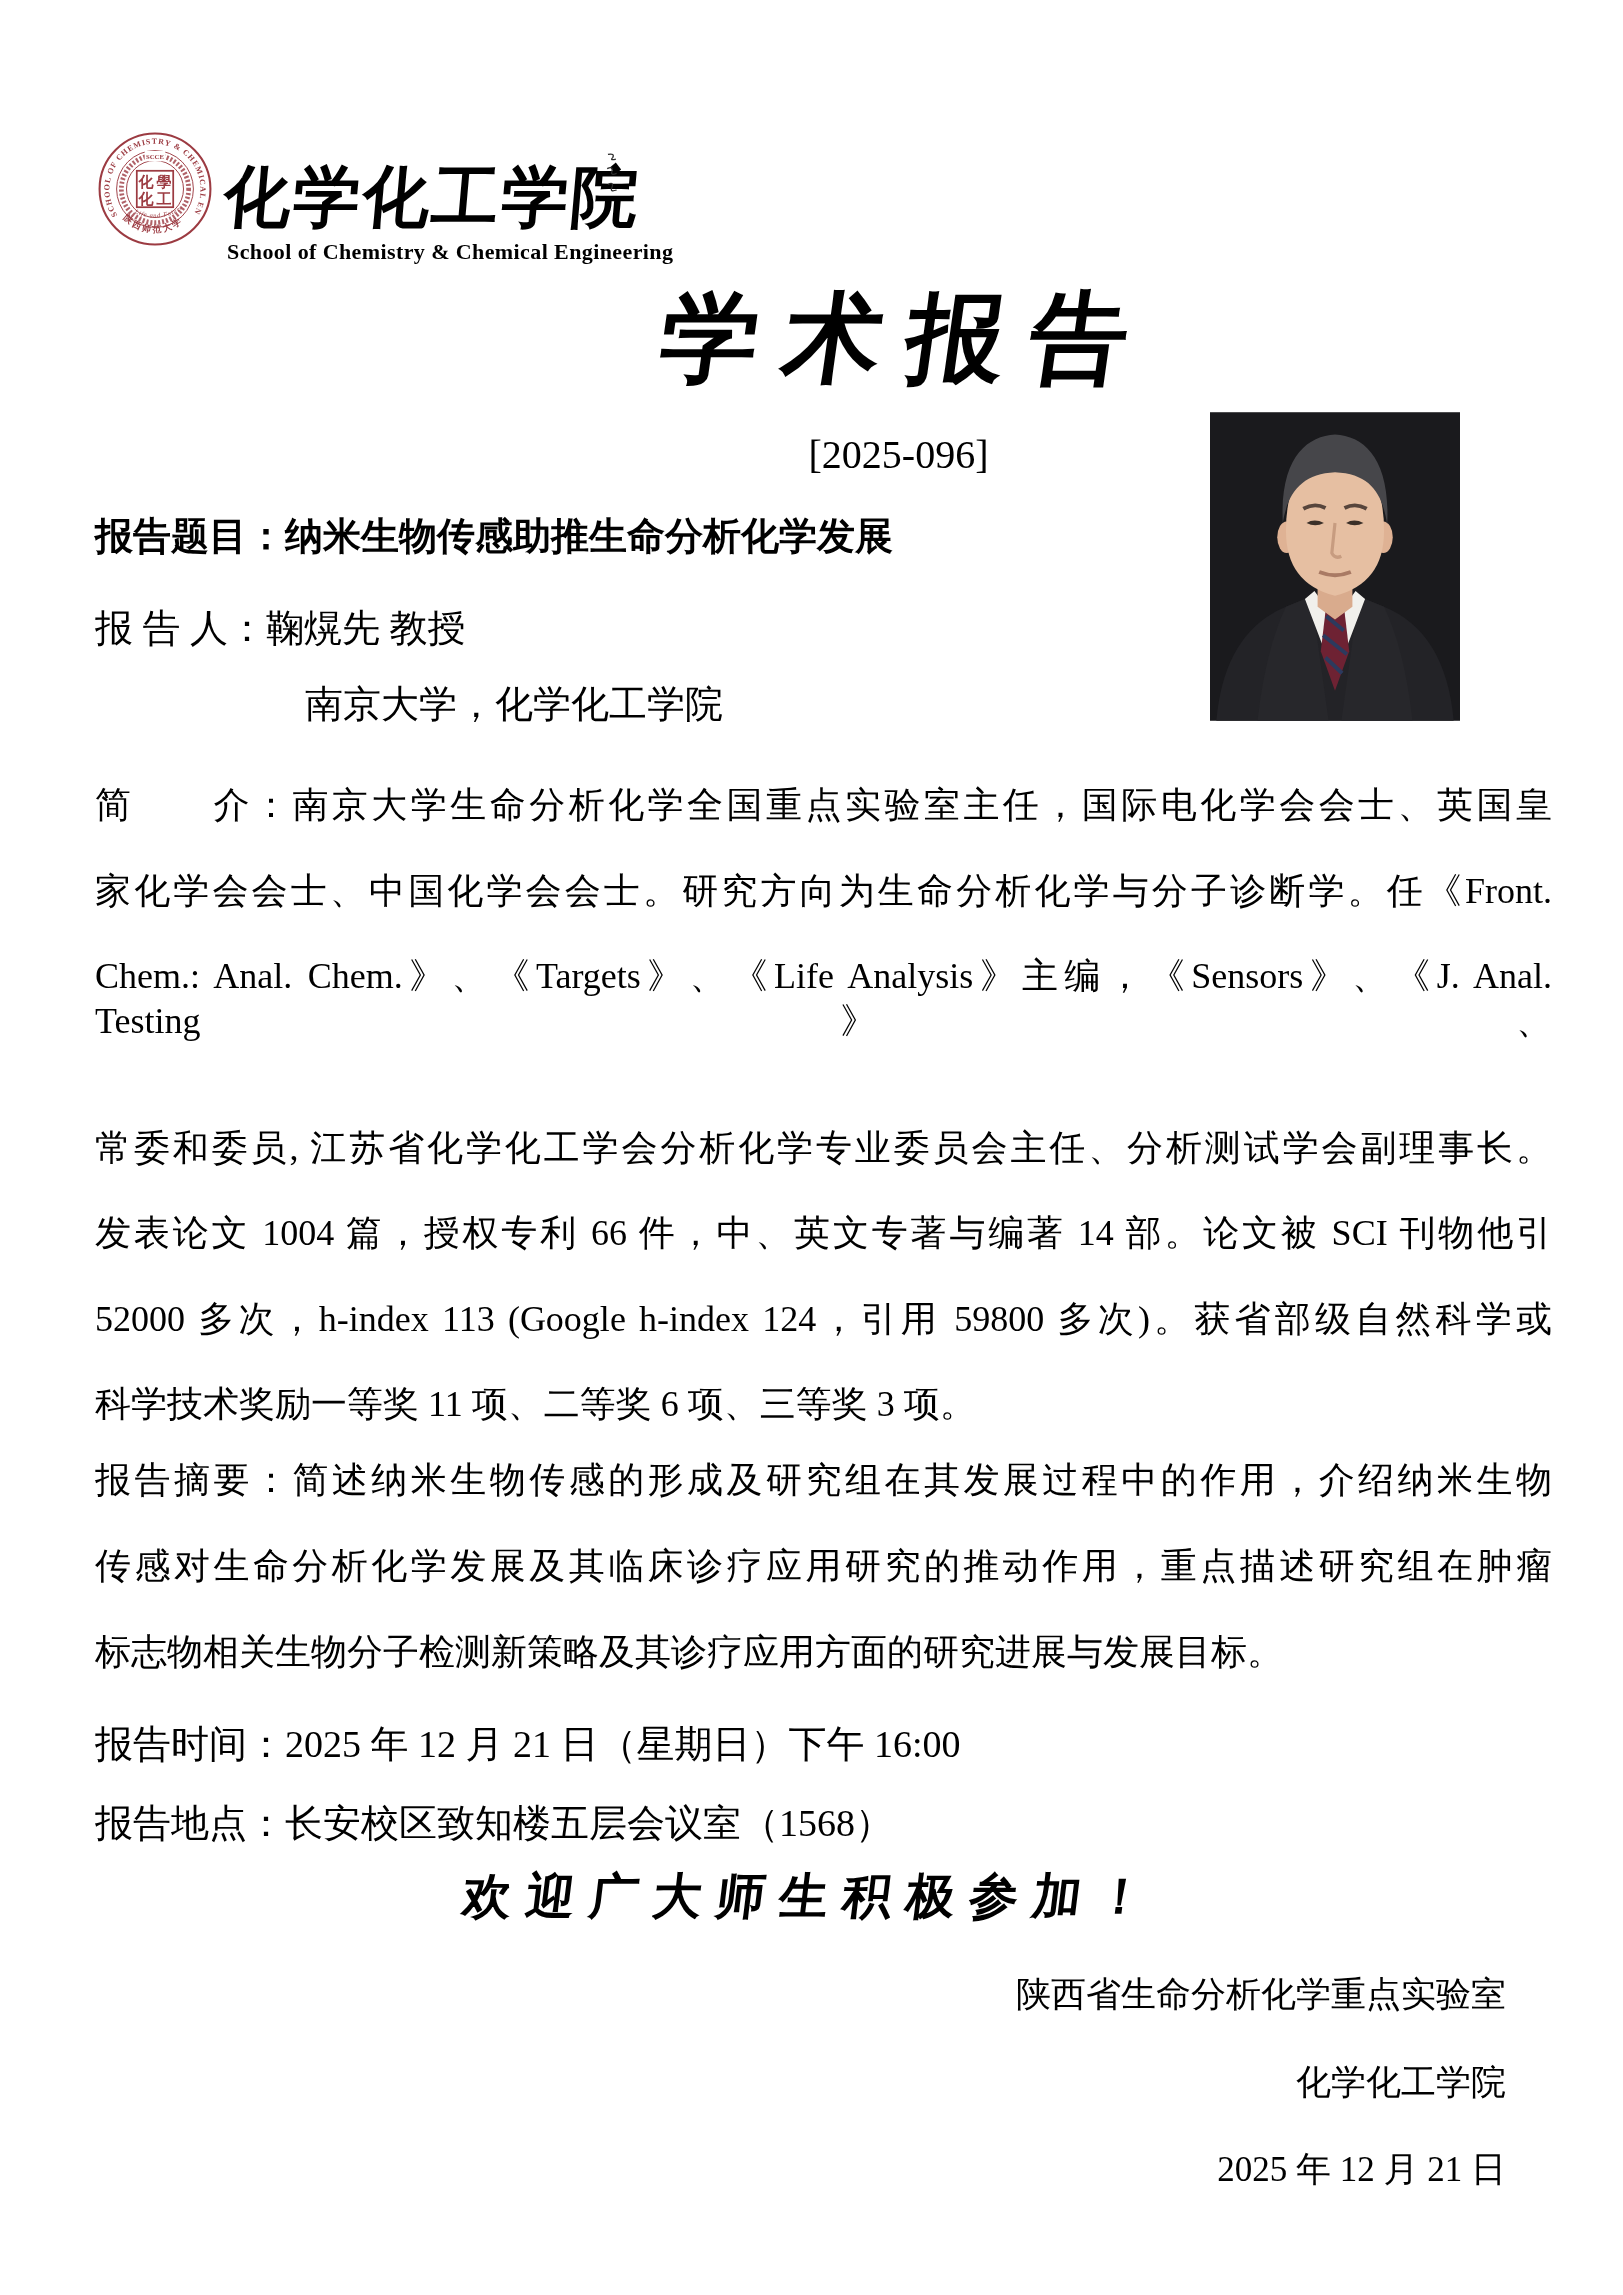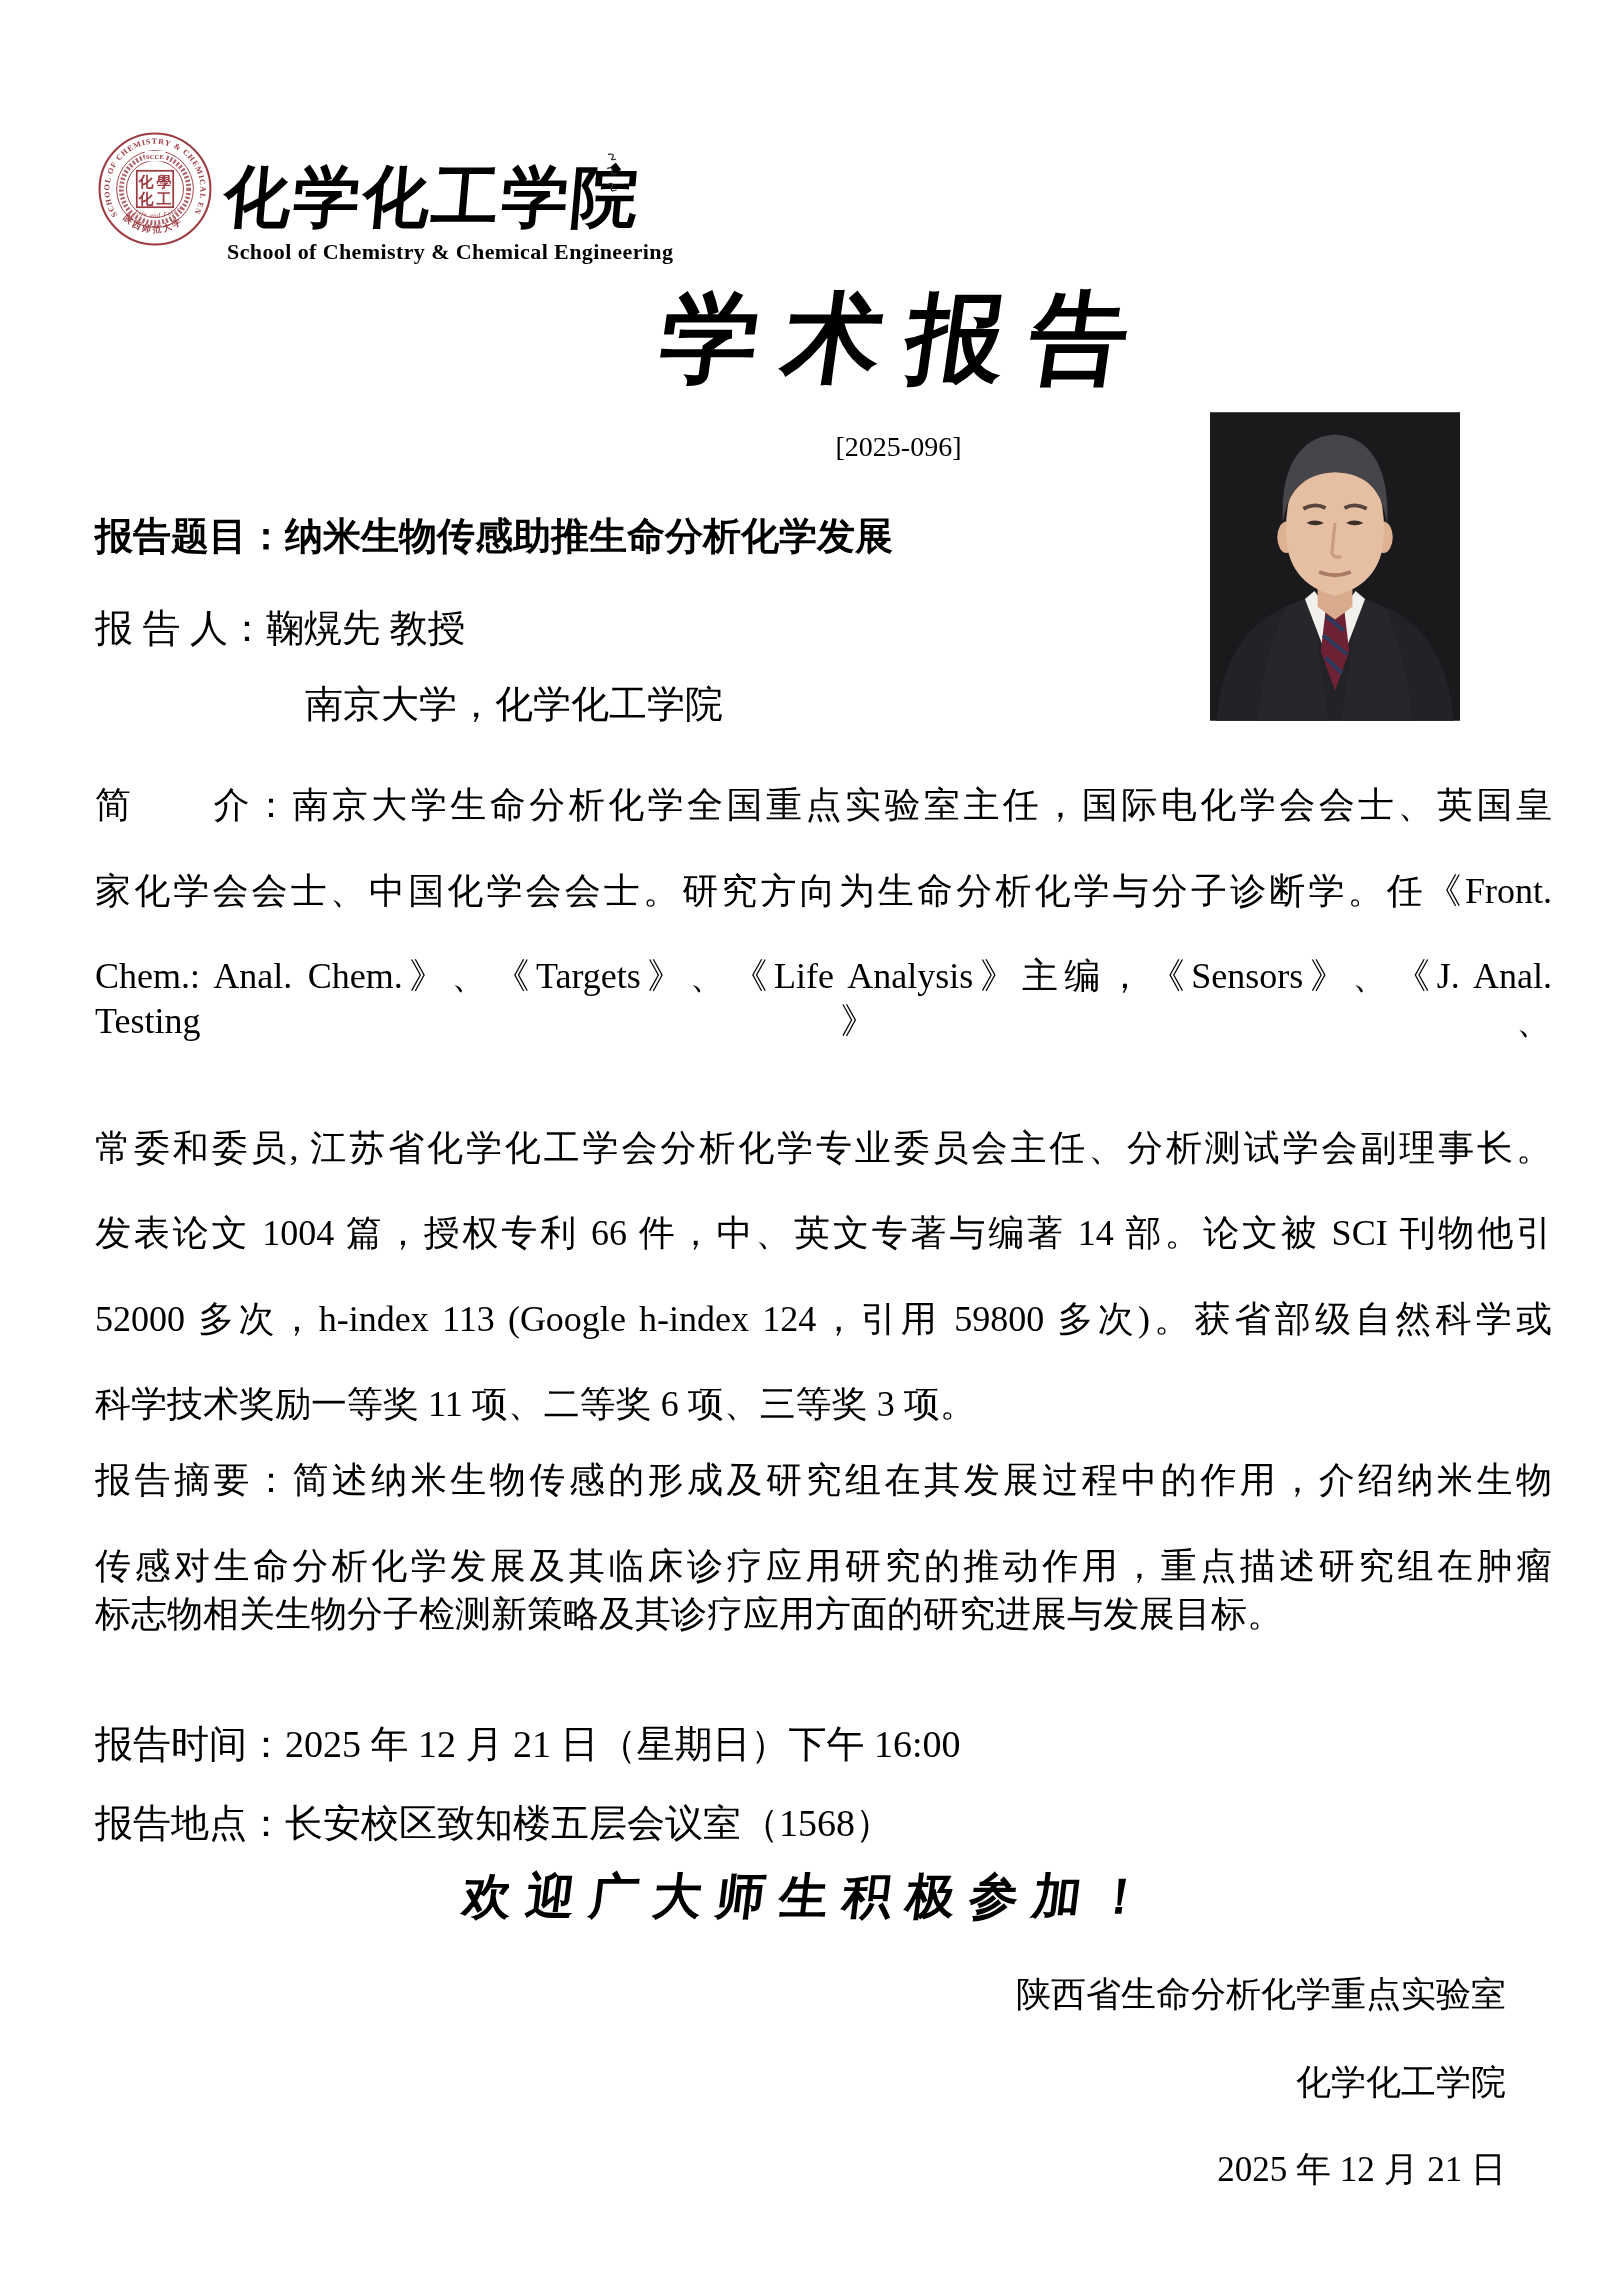--- a/index.html
+++ b/index.html
@@ -39,7 +39,7 @@
   .report-no{
     left:50%;top:431px;
     transform:translateX(calc(-50% + 87px));
-    font-size:28px;white-space:nowrap;
+    font-size:40px;white-space:nowrap;
   }
 
   

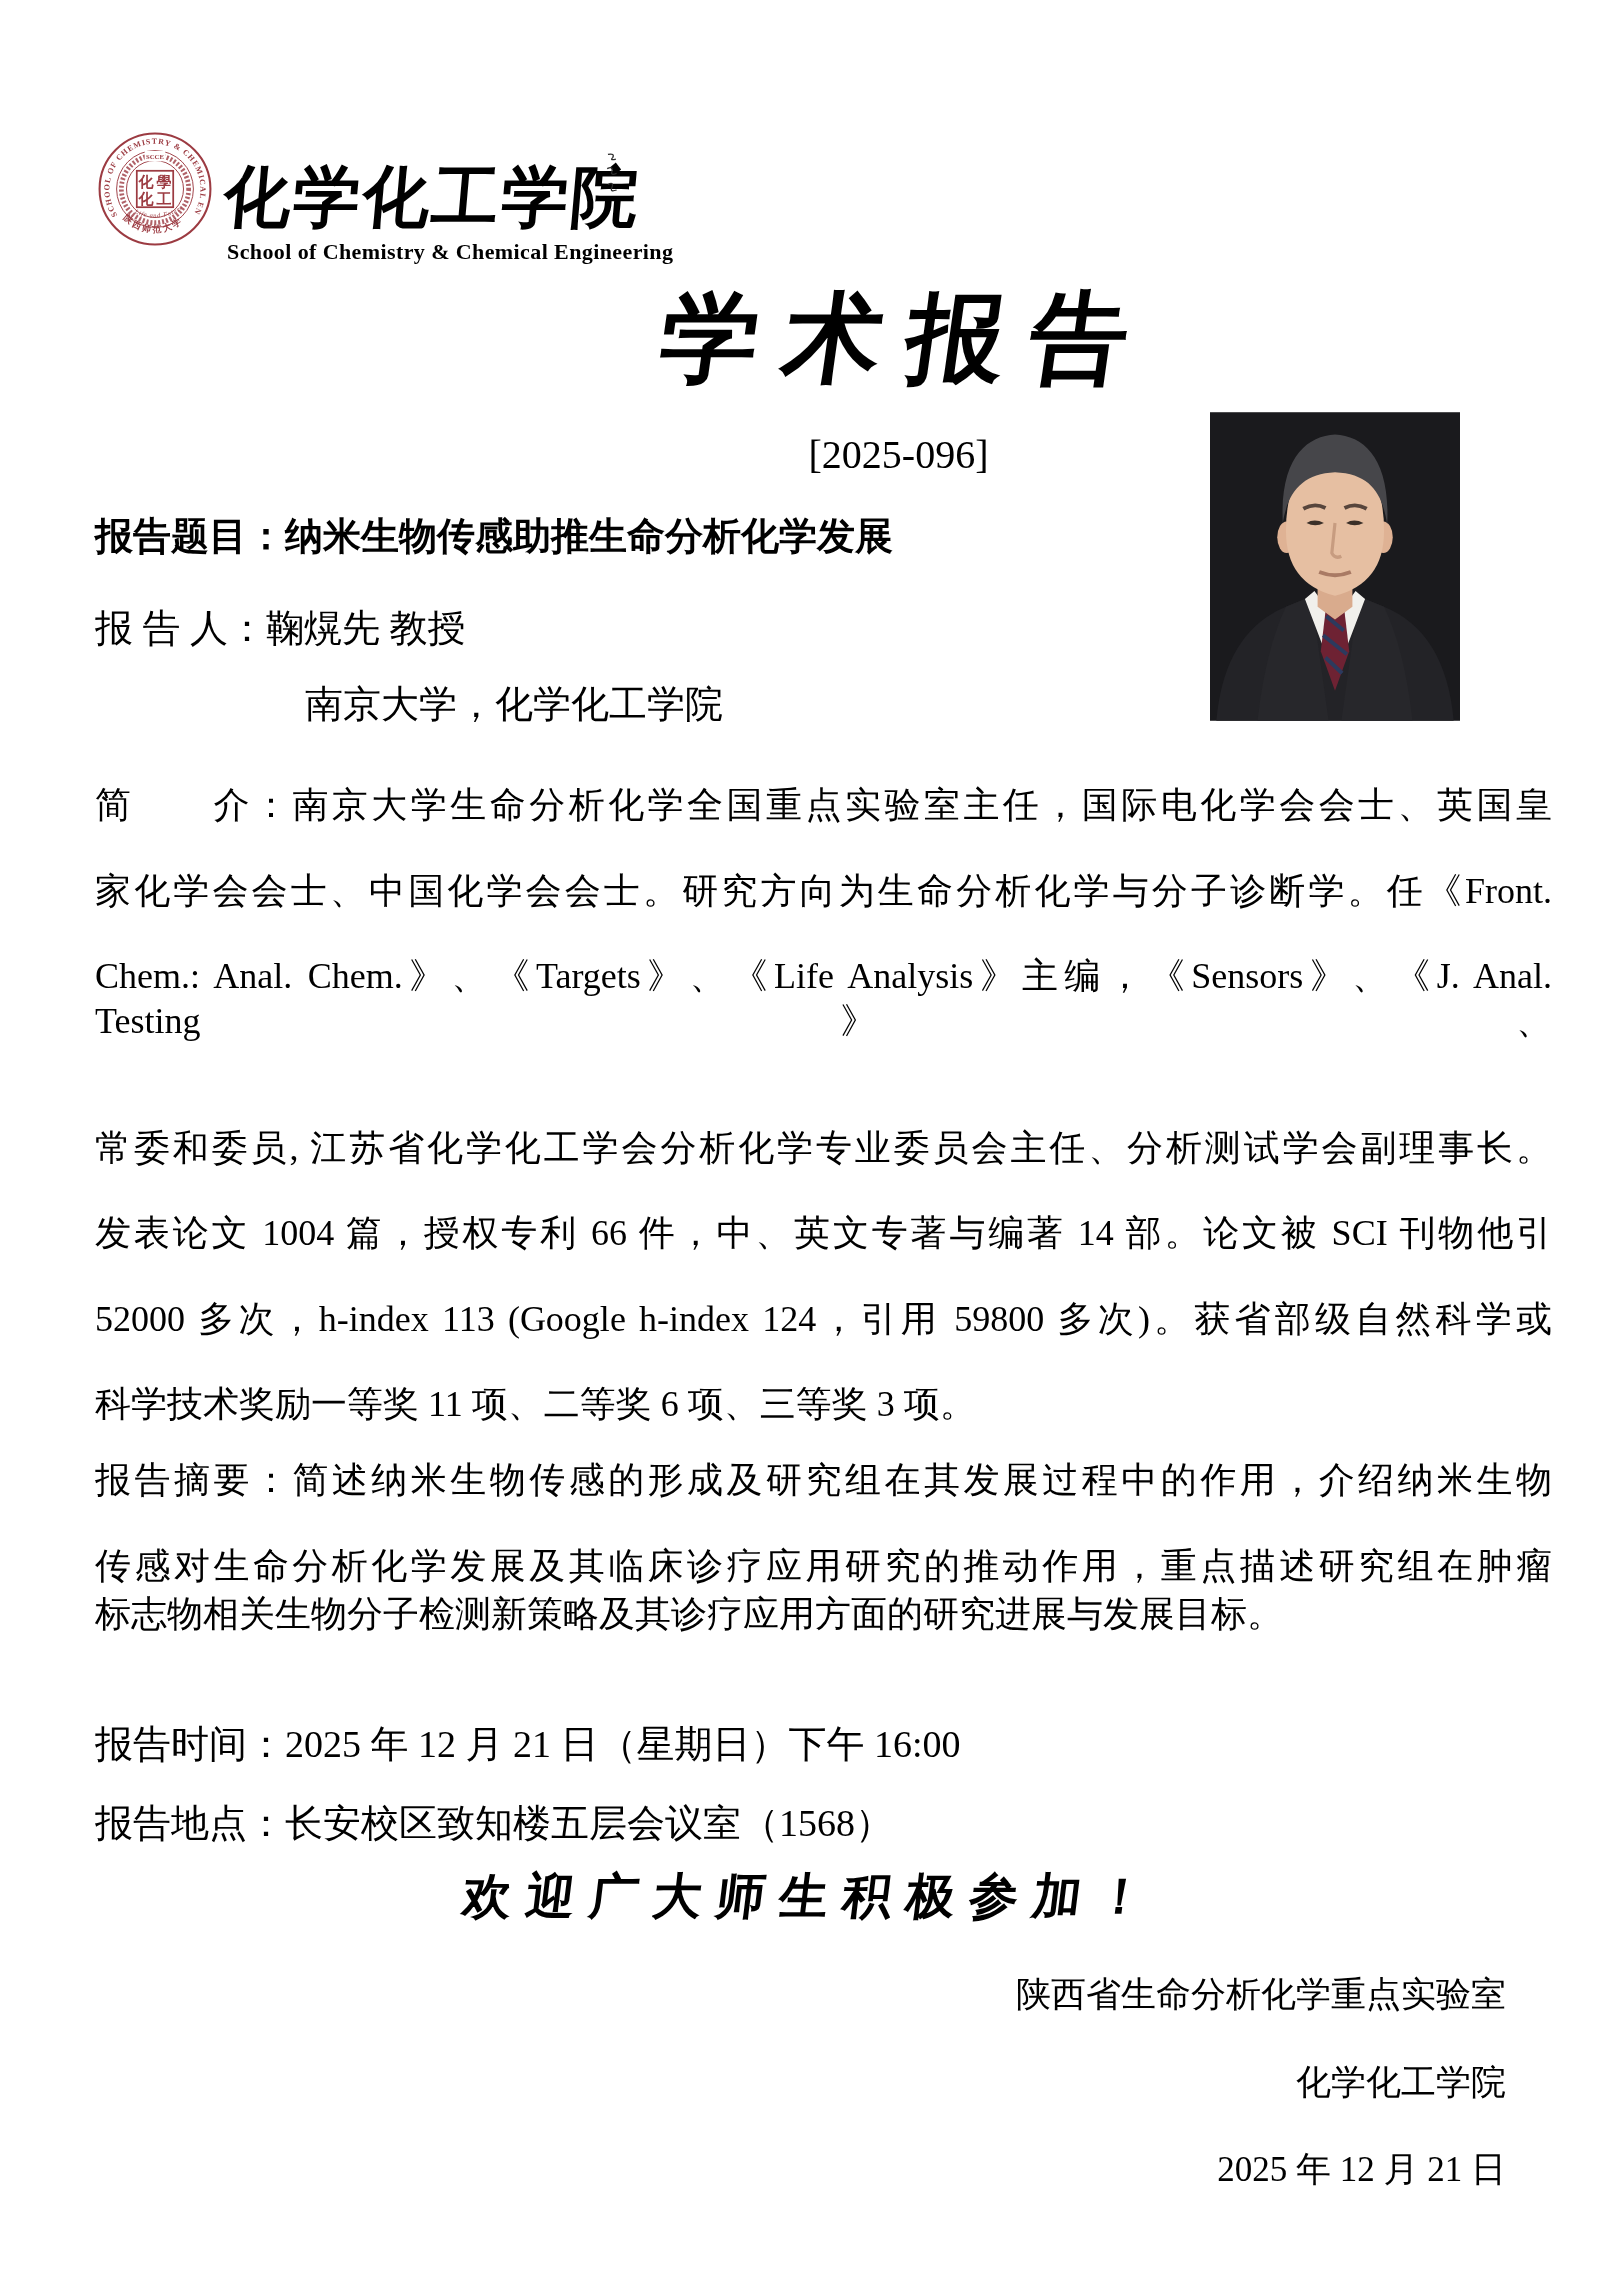--- a/index.html
+++ b/index.html
@@ -161,7 +161,7 @@
     <span class="lbl">报告摘要：</span><span>简述纳米生物传感的形成及研究组在其发展过程中的作用，介绍纳米生物</span>
   </div>
   <div class="abs jline stretch" style="top:1544px">传感对生命分析化学发展及其临床诊疗应用研究的推动作用，重点描述研究组在肿瘤</div>
-  <div class="abs jline" style="top:1592px">标志物相关生物分子检测新策略及其诊疗应用方面的研究进展与发展目标。</div>
+  <div class="abs jline" style="top:1630px">标志物相关生物分子检测新策略及其诊疗应用方面的研究进展与发展目标。</div>
 
   <div class="abs info-line" style="top:1722px">
     <span class="lbl">报告时间：</span><span>2025 年 12 月 21 日（星期日）下午 16:00</span>

